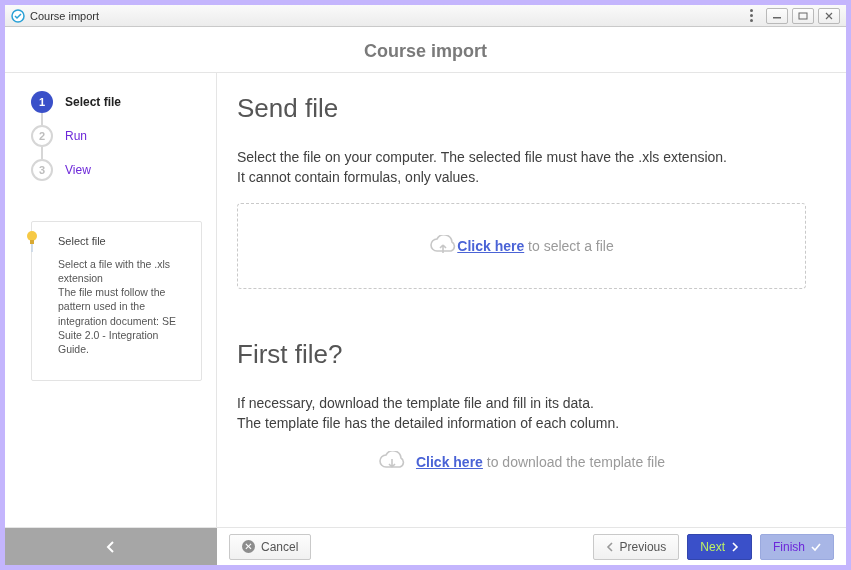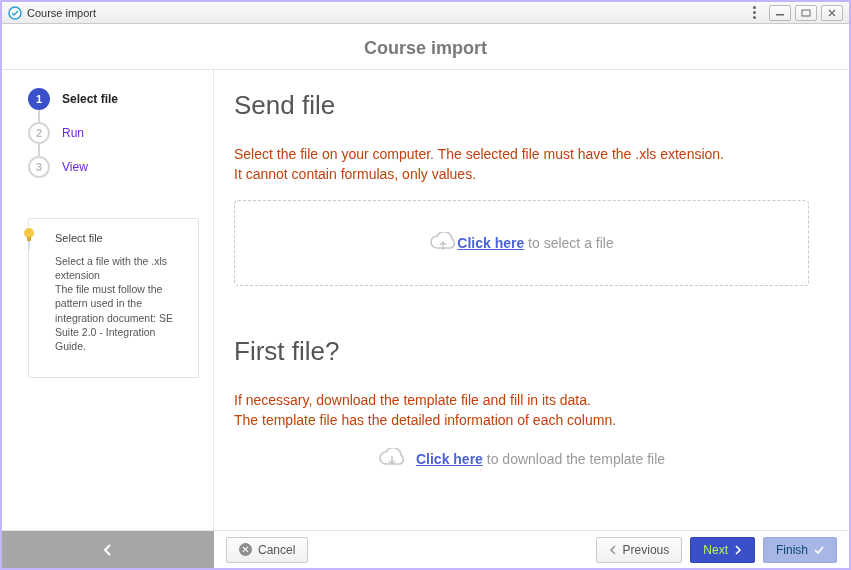--- a/index.html
+++ b/index.html
@@ -4,7 +4,7 @@
 <style>
   * { box-sizing: border-box; margin: 0; padding: 0; font-family: Arial, Helvetica, sans-serif; }
   body { background: #fff; }
-  .window { width: 851px; height: 570px; border: 2px solid #c4b5fd; display: flex; flex-direction: column; background: #fff; }
+  .window { width: 851px; height: 570px; border: 5px solid #c4b5fd; display: flex; flex-direction: column; background: #fff; }
   .titlebar { height: 22px; background: linear-gradient(#fafafa,#ececec); border-bottom: 1px solid #c9c9c9; display: flex; align-items: center; padding: 0 6px; font-size: 11px; color: #333; }
   .titlebar .app-icon { width: 14px; height: 14px; margin-right: 5px; display:inline-flex; align-items:center; justify-content:center; }
   .titlebar .spacer { flex: 1; }

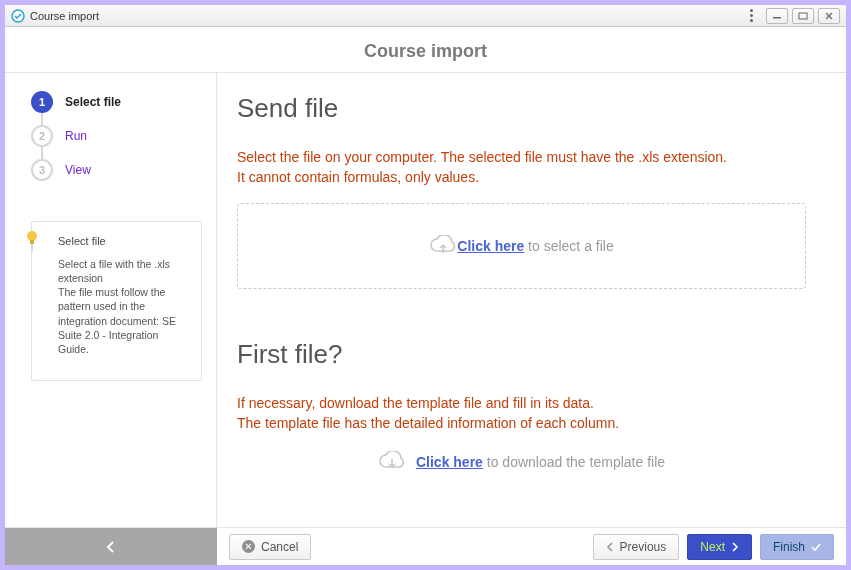--- a/index.html
+++ b/index.html
@@ -29,7 +29,7 @@
   .hint-title { font-size: 11px; color:#444; margin-bottom: 8px; }
   .content { flex: 1; padding: 20px 40px 12px 20px; overflow:auto; }
   h1 { font-size: 26px; font-weight: normal; color: #555; margin-bottom: 24px; }
-  .desc { font-size: 14px; color: #c2410c; line-height: 1.4; margin-bottom: 16px; }
+  .desc { font-size: 14px; color: #404040; line-height: 1.4; margin-bottom: 16px; }
   .dropzone { border: 1px dashed #c9c9c9; border-radius: 4px; height: 86px; display:flex; align-items:center; justify-content:center; margin-bottom: 50px;}
   .dz-link { color: #4a63d6; text-decoration: underline; font-weight: bold; font-size: 14px;}
   .dz-rest { color: #9a9a9a; font-size: 14px; }

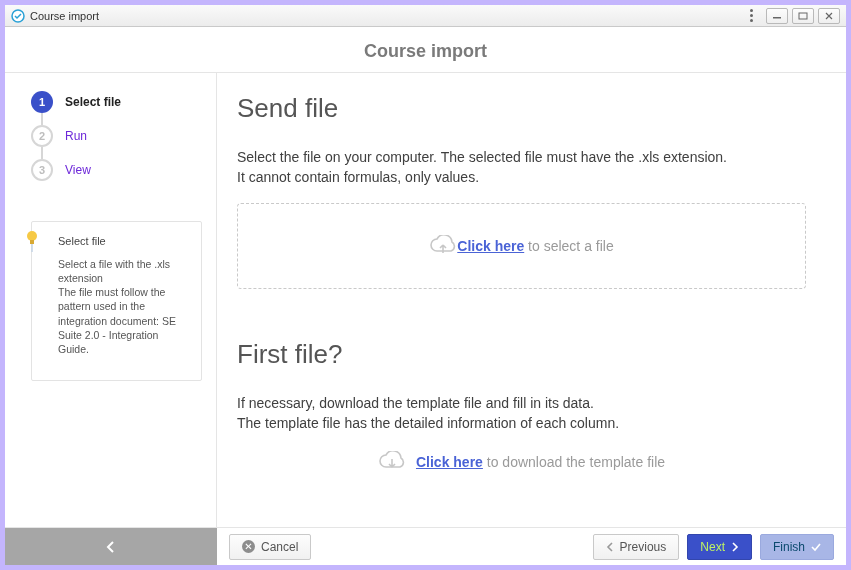--- a/index.html
+++ b/index.html
@@ -40,7 +40,7 @@
   .footer .rest { flex:1; display:flex; align-items:center; padding: 0 12px; gap: 8px; }
   .btn { height: 26px; padding: 0 12px; border: 1px solid #c9c9c9; border-radius: 2px; background: linear-gradient(#fdfdfd,#f1f1f1); font-size: 12px; color:#555; display:inline-flex; align-items:center; gap:6px; cursor:pointer;}
   .btn.primary { background: #3a50c9; border-color:#3346ad; color:#bef264; }
-  .btn.muted { background: #a8b6e6; border-color:#9aa9de; color:#0c4a6e; }
+  .btn.muted { background: #a8b6e6; border-color:#9aa9de; color:#6d28d9; }
   .footer .spacer { flex:1; }
   .ico-x { width:13px; height:13px; border-radius:50%; background:#8d8d8d; color:#fff; display:inline-flex; align-items:center; justify-content:center; font-size:10px; line-height:1;}
   svg { display:block; }

